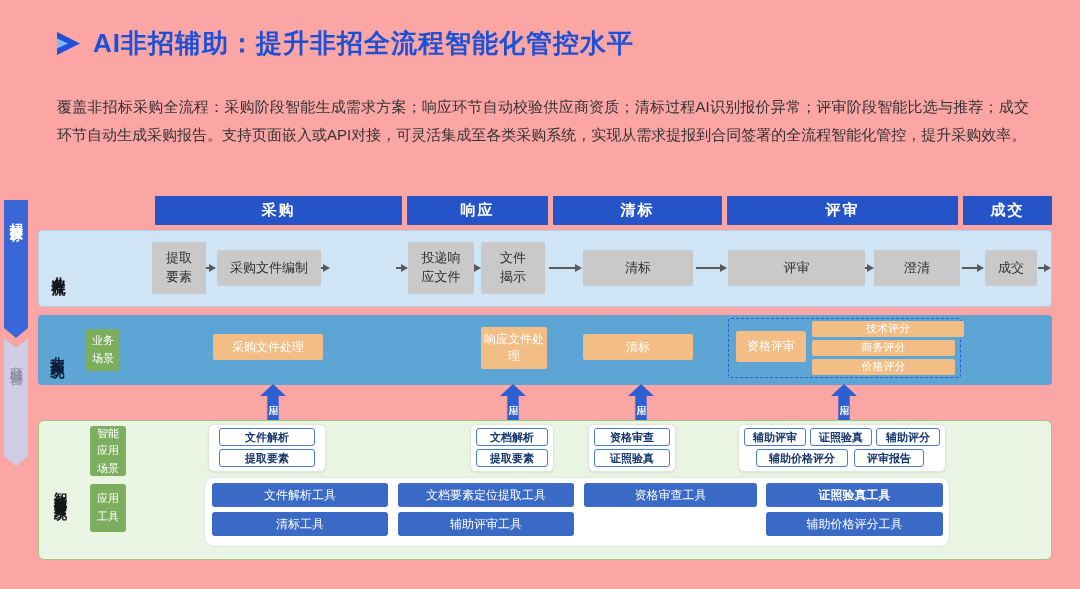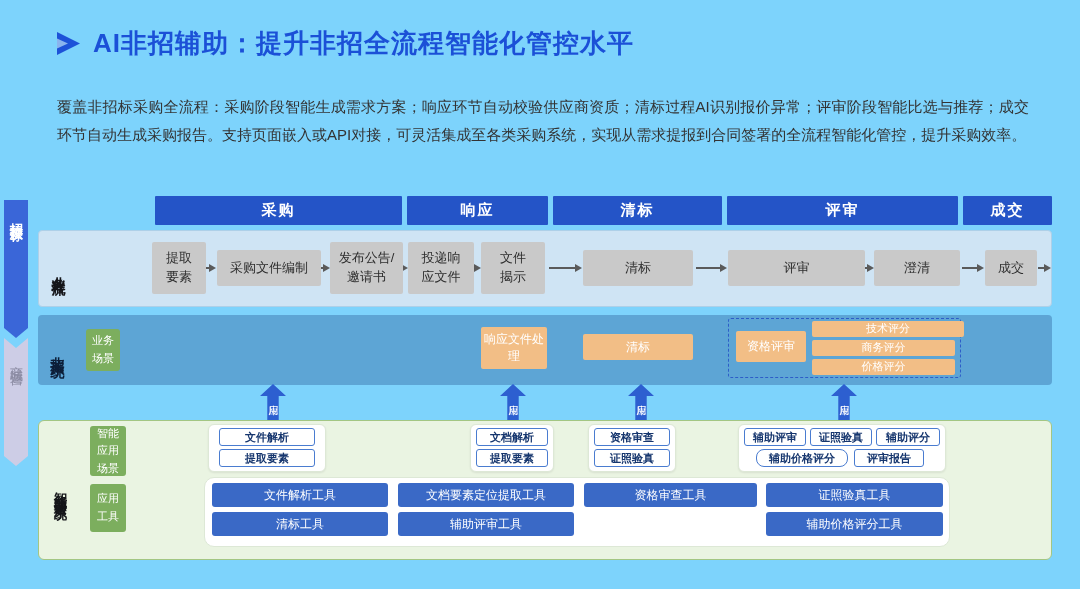--- a/index.html
+++ b/index.html
@@ -5,7 +5,7 @@
   *{margin:0;padding:0;box-sizing:border-box;}
   html,body{background:#fff;}
   body{font-family:"Liberation Sans","DejaVu Sans",sans-serif;}
-  #page{position:relative;width:1080px;height:589px;background:#7dd3fc;overflow:hidden;}
+  #page{position:relative;width:1080px;height:589px;background:#fca5a5;overflow:hidden;}
   .vtext{writing-mode:vertical-rl;text-orientation:upright;letter-spacing:2px;}
 
   .title-row{position:absolute;left:54px;top:26px;display:flex;align-items:center;gap:12px;}

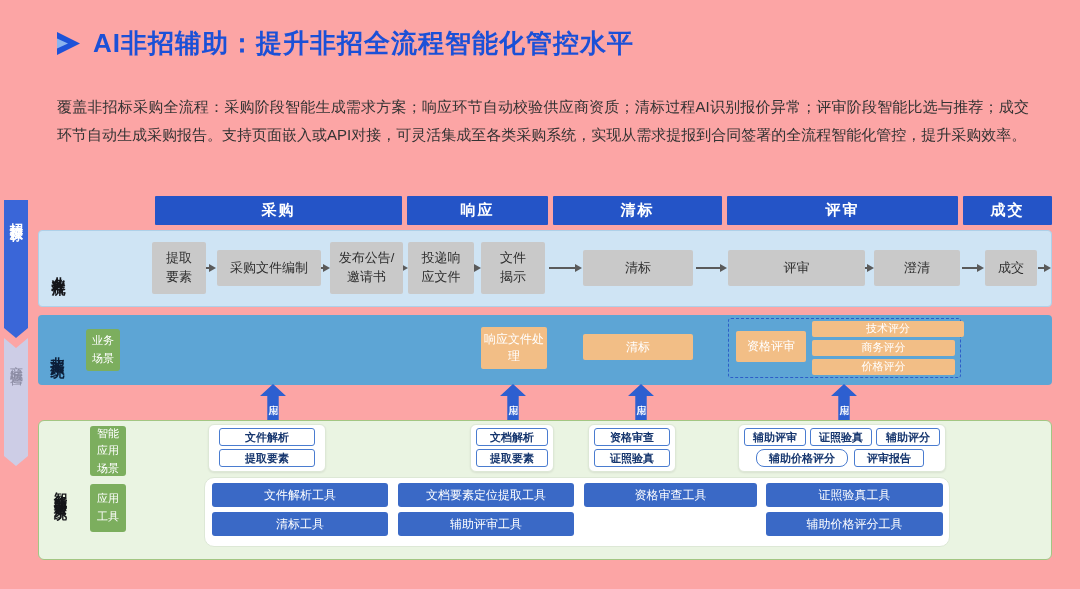--- a/index.html
+++ b/index.html
@@ -96,7 +96,6 @@
 
   <div class="step" style="left:152px;top:242px;width:54px;height:52px;padding:0 9px;">提取要素</div>
   <div class="step" style="left:217px;top:250px;width:104px;height:36px;">采购文件编制</div>
-  <div class="step" style="left:330px;top:242px;width:73px;height:52px;padding:0 4px;">发布公告/邀请书</div>
   <div class="step" style="left:408px;top:242px;width:66px;height:52px;padding:0 12px;">投递响应文件</div>
   <div class="step" style="left:481px;top:242px;width:64px;height:52px;padding:8px 14px;">文件揭示</div>
   <div class="step" style="left:583px;top:250px;width:110px;height:36px;">清标</div>

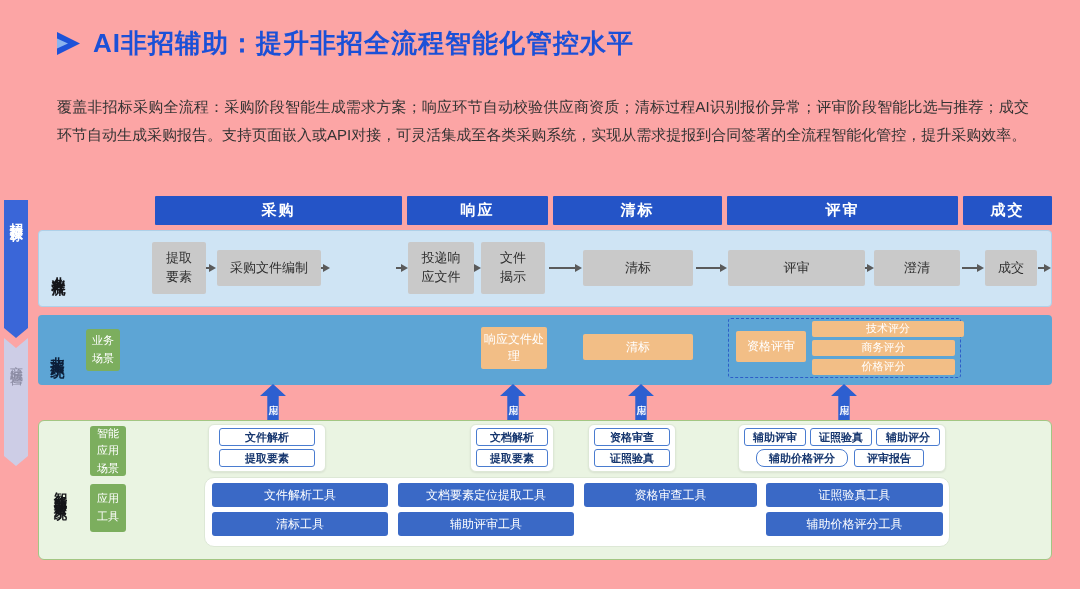--- a/index.html
+++ b/index.html
@@ -109,6 +109,7 @@
   </div>
   <div class="gtag" style="left:86px;top:329px;width:34px;height:42px;padding:0 5px;">业务场景</div>
 
+  <div class="obox" style="left:213px;top:334px;width:110px;height:26px;">采购文件处理</div>
   <div class="obox" style="left:481px;top:327px;width:66px;height:42px;padding:0 0;">响应文件处理</div>
   <div class="obox" style="left:583px;top:334px;width:110px;height:26px;">清标</div>
 

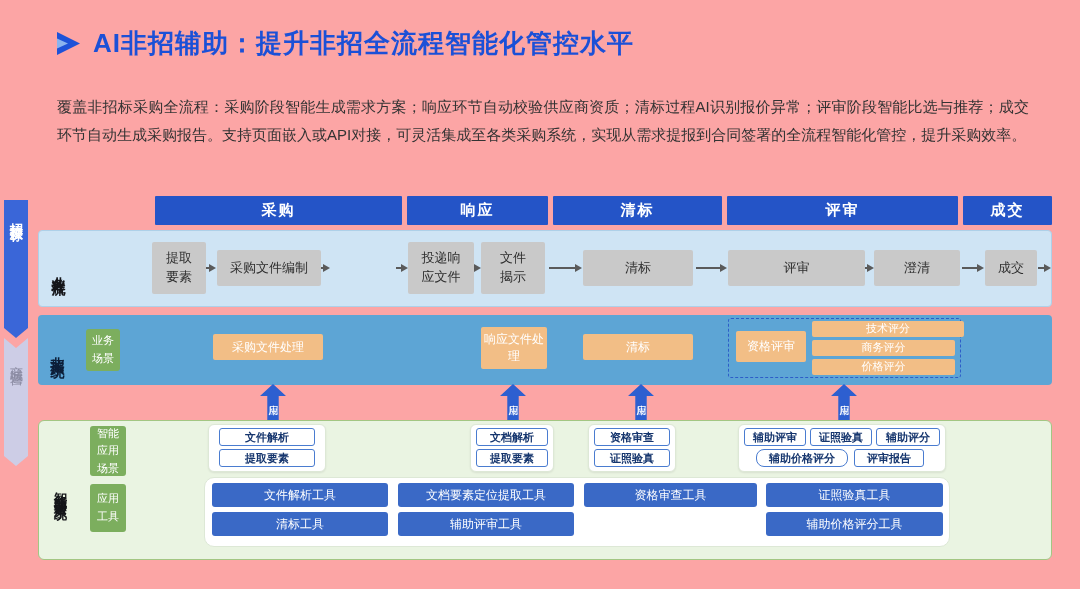--- a/index.html
+++ b/index.html
@@ -155,7 +155,7 @@
   <div class="sbox" style="left:744px;top:428px;width:62px;height:18px;">辅助评审</div>
   <div class="sbox" style="left:810px;top:428px;width:62px;height:18px;">证照验真</div>
   <div class="sbox" style="left:876px;top:428px;width:64px;height:18px;">辅助评分</div>
-  <div class="sbox" style="left:756px;top:449px;width:92px;height:18px;border-radius:8px;">辅助价格评分</div>
+  <div class="sbox" style="left:756px;top:449px;width:92px;height:18px;">辅助价格评分</div>
   <div class="sbox" style="left:854px;top:449px;width:70px;height:18px;">评审报告</div>
 
   <div class="tools-panel"></div>

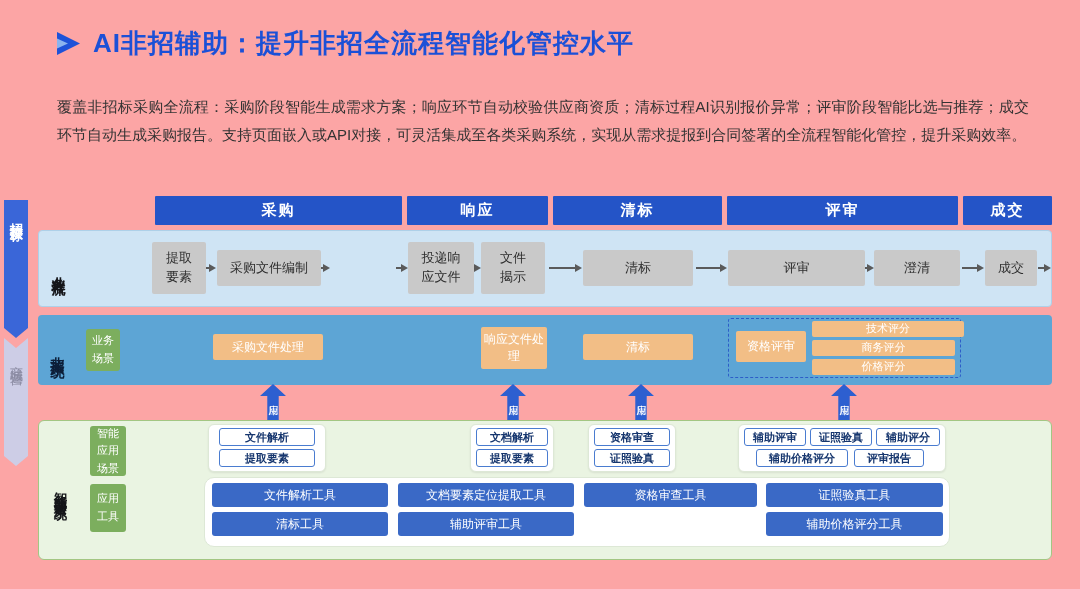--- a/index.html
+++ b/index.html
@@ -162,7 +162,7 @@
   <div class="tbox" style="left:212px;top:483px;width:176px;height:24px;">文件解析工具</div>
   <div class="tbox" style="left:398px;top:483px;width:176px;height:24px;">文档要素定位提取工具</div>
   <div class="tbox" style="left:584px;top:483px;width:173px;height:24px;">资格审查工具</div>
-  <div class="tbox" style="left:766px;top:483px;width:177px;height:24px;">证照验真工具</div>
+  <div class="tbox" style="left:766px;top:483px;width:177px;height:24px;font-weight:bold;">证照验真工具</div>
   <div class="tbox" style="left:212px;top:512px;width:176px;height:24px;">清标工具</div>
   <div class="tbox" style="left:398px;top:512px;width:176px;height:24px;">辅助评审工具</div>
   <div class="tbox" style="left:766px;top:512px;width:177px;height:24px;">辅助价格评分工具</div>

